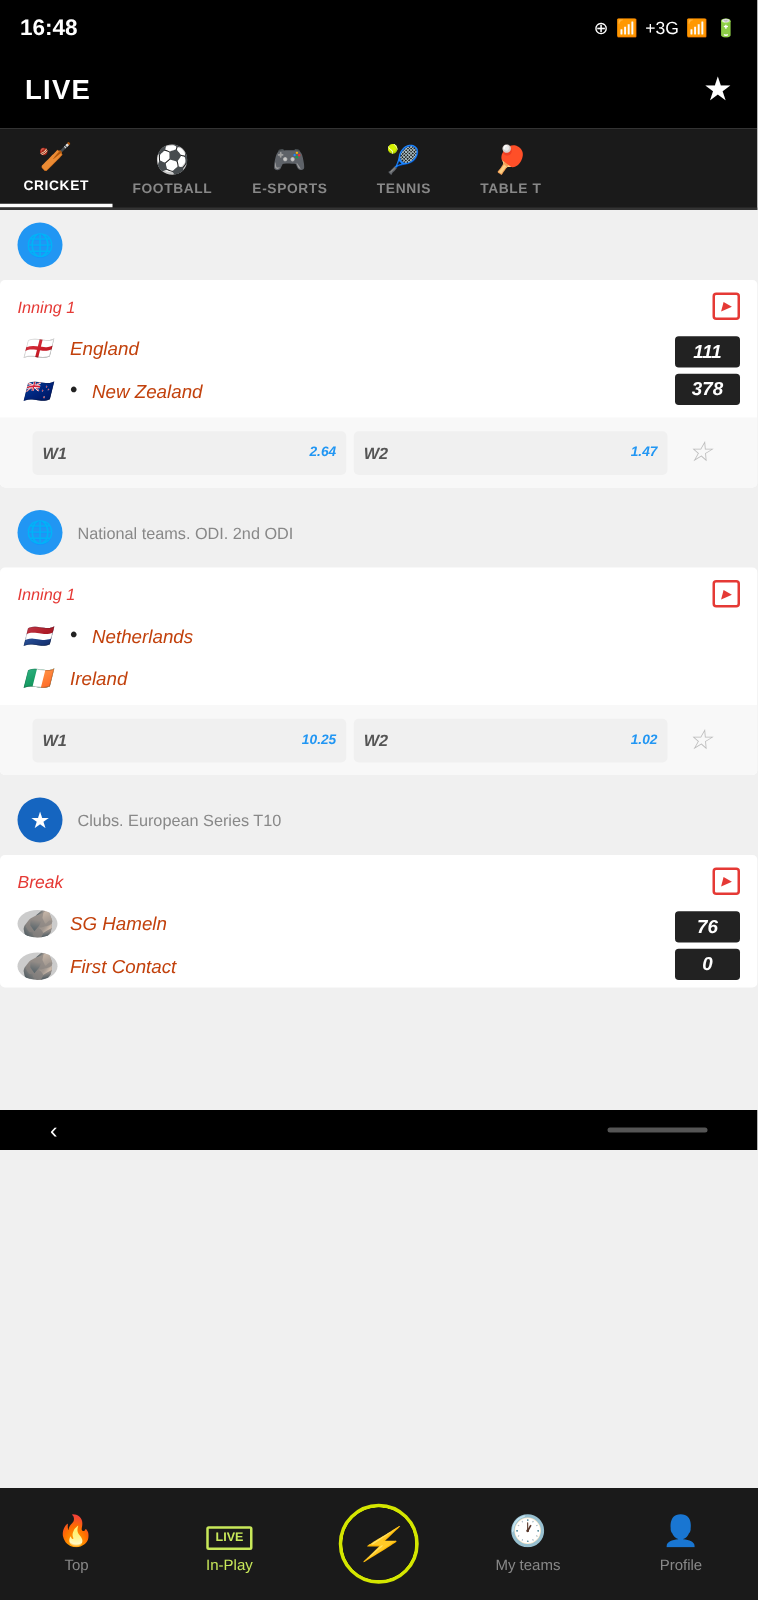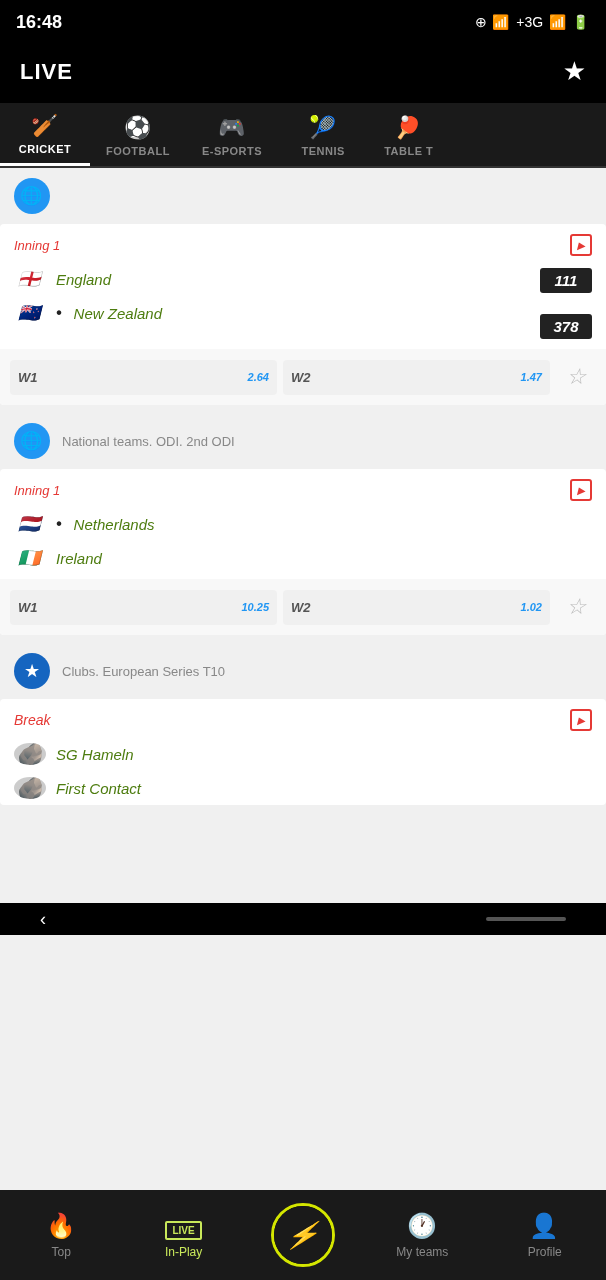--- a/index.html
+++ b/index.html
@@ -146,7 +146,7 @@
       justify-content: center;
       font-size: 18px;
     }
-    .team-name { font-size: 15px; color: #4d7c0f; }
+    .team-name { font-size: 15px; color: #c2410c; }
     .dot { color: #222; font-weight: bold; margin-right: 2px; }
 
     

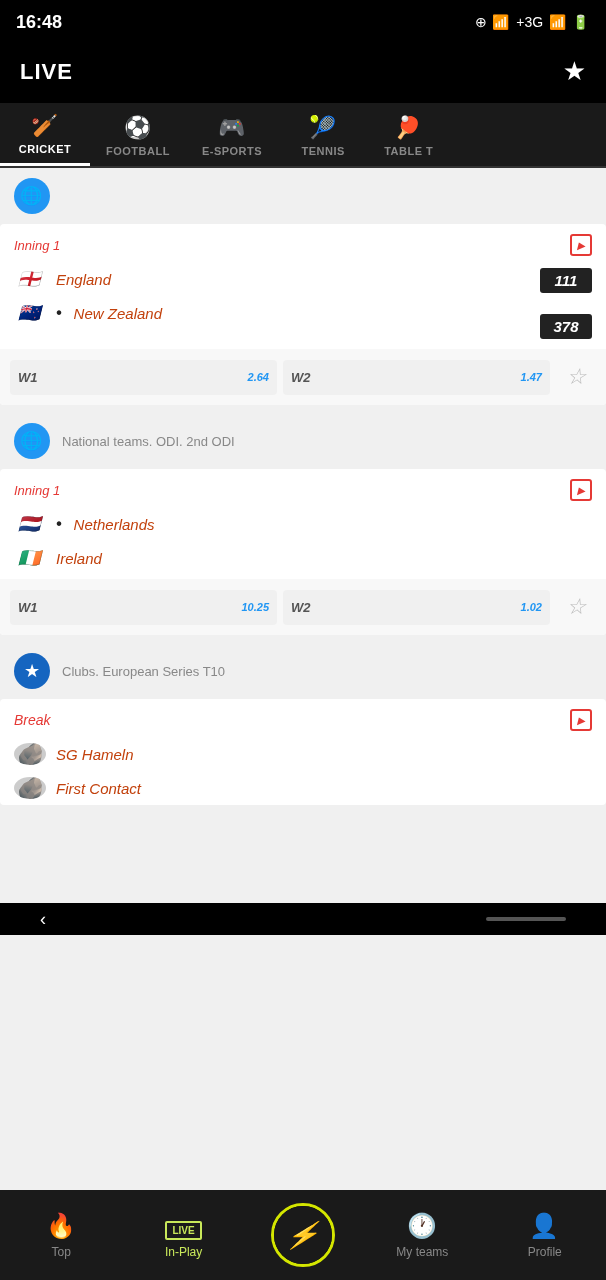--- a/index.html
+++ b/index.html
@@ -154,7 +154,7 @@
       display: flex;
       flex-direction: column;
       justify-content: center;
-      gap: 21px;
+      gap: 5px;
       padding: 6px 0;
     }
     .score-badge {

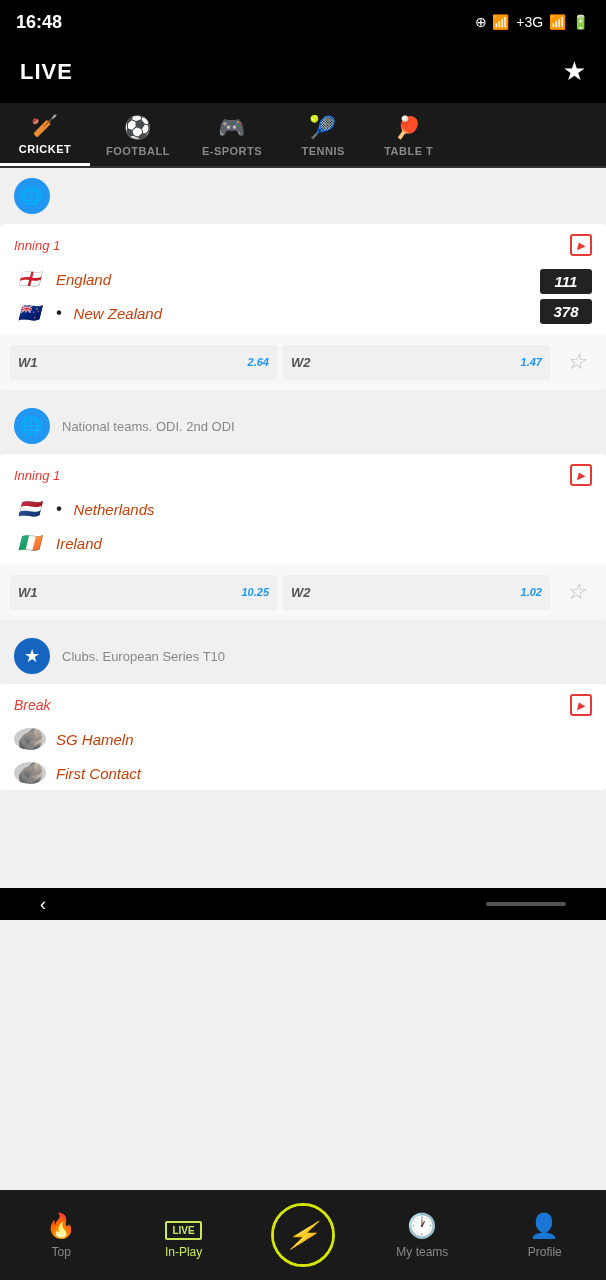--- a/index.html
+++ b/index.html
@@ -172,7 +172,7 @@
     .odds-row {
       display: flex;
       align-items: center;
-      padding: 8px 10px;
+      padding: 8px 26px;
       gap: 6px;
       background: #f8f8f8;
       margin-top: 4px;

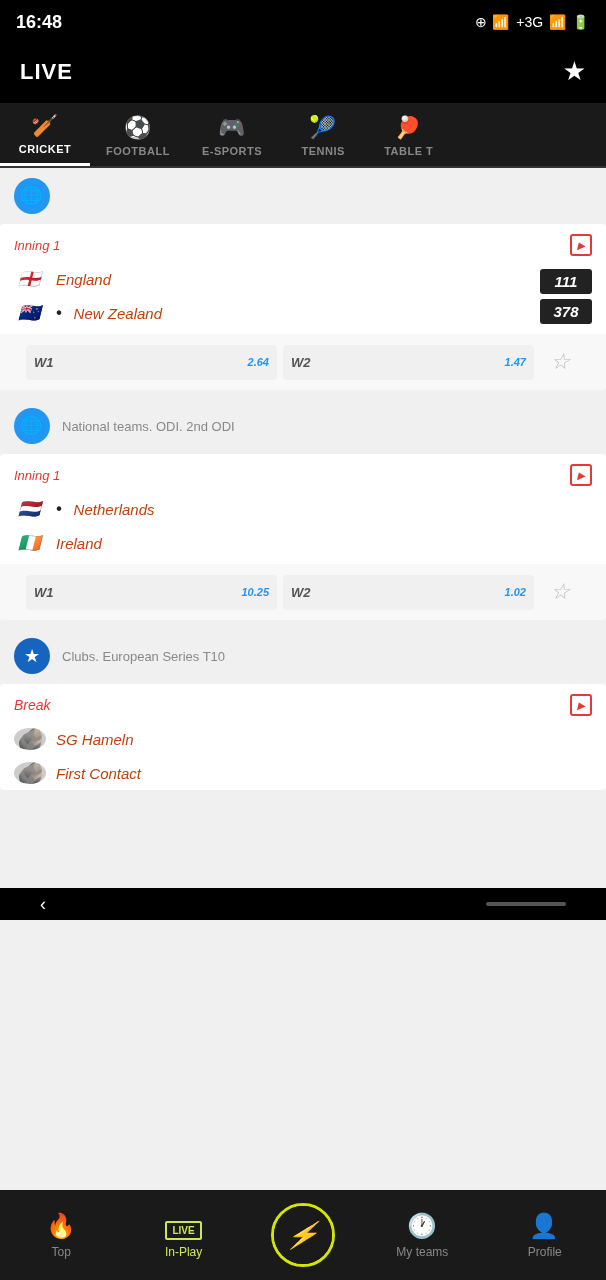--- a/index.html
+++ b/index.html
@@ -420,6 +420,10 @@
           <span class="team-name">First Contact</span>
         </div>
       </div>
+      <div class="scores-block">
+        <div class="score-badge">76</div>
+        <div class="score-badge">0</div>
+      </div>
     </div>
   </div>
 

